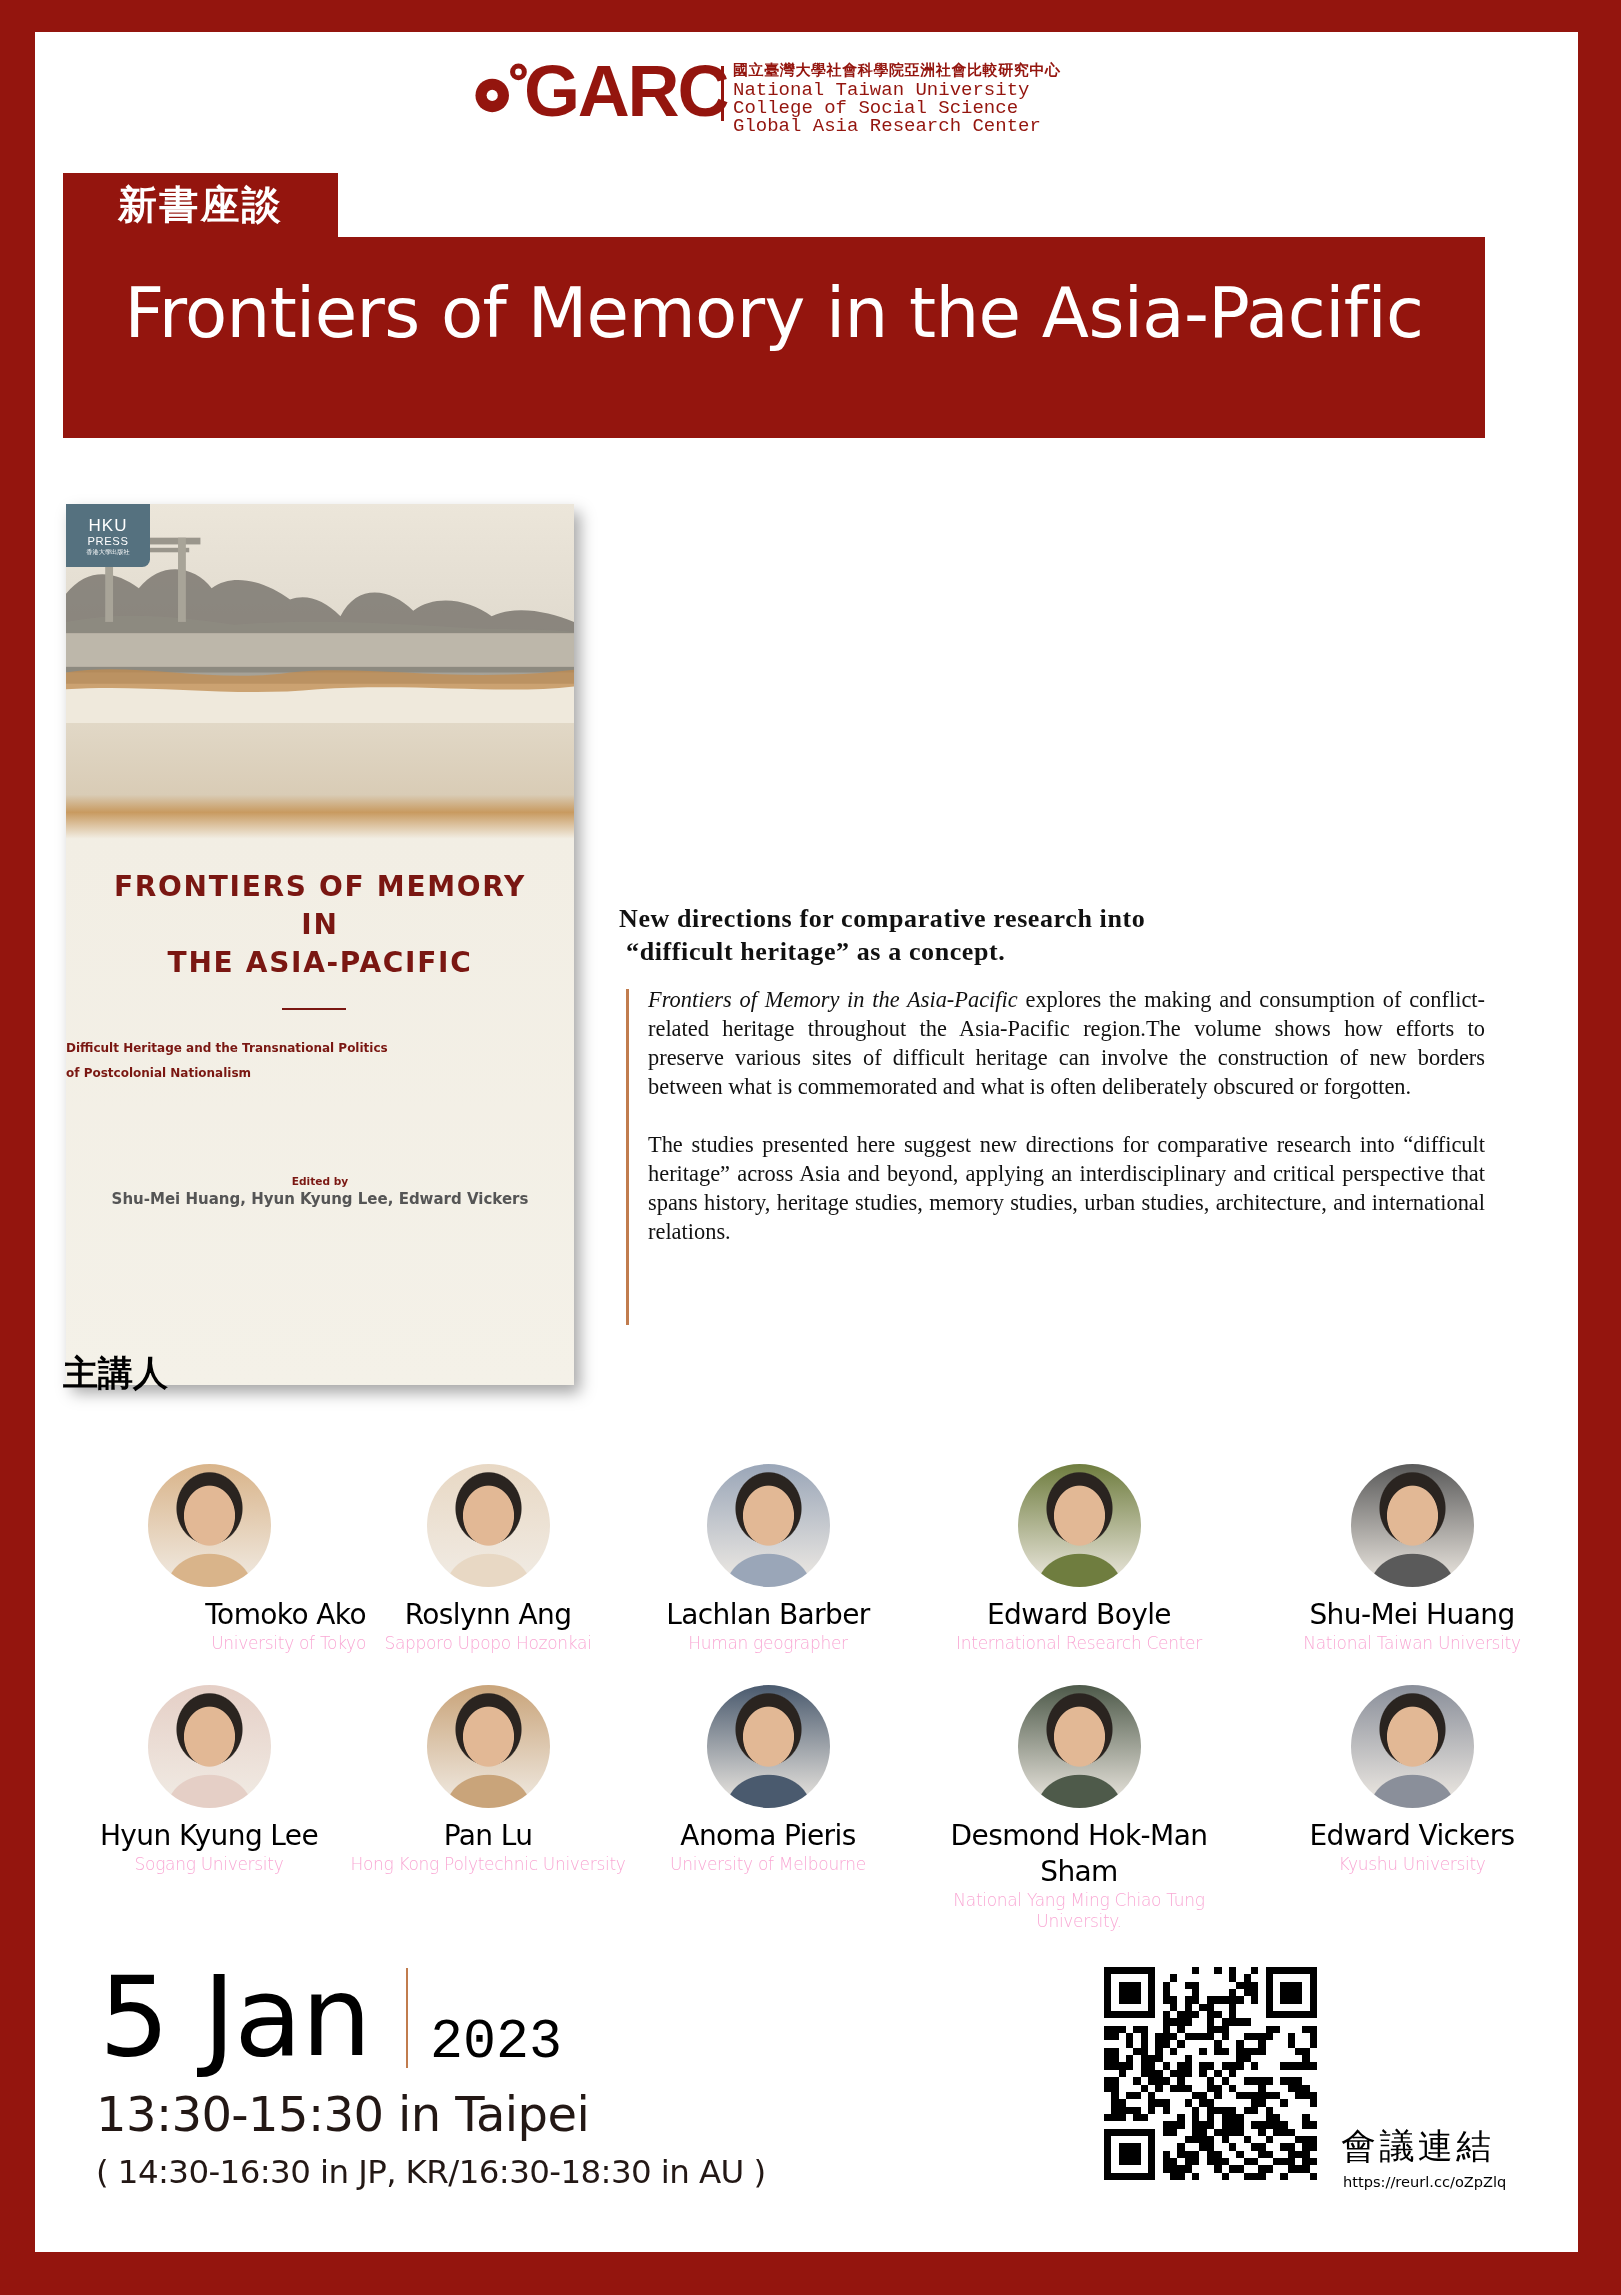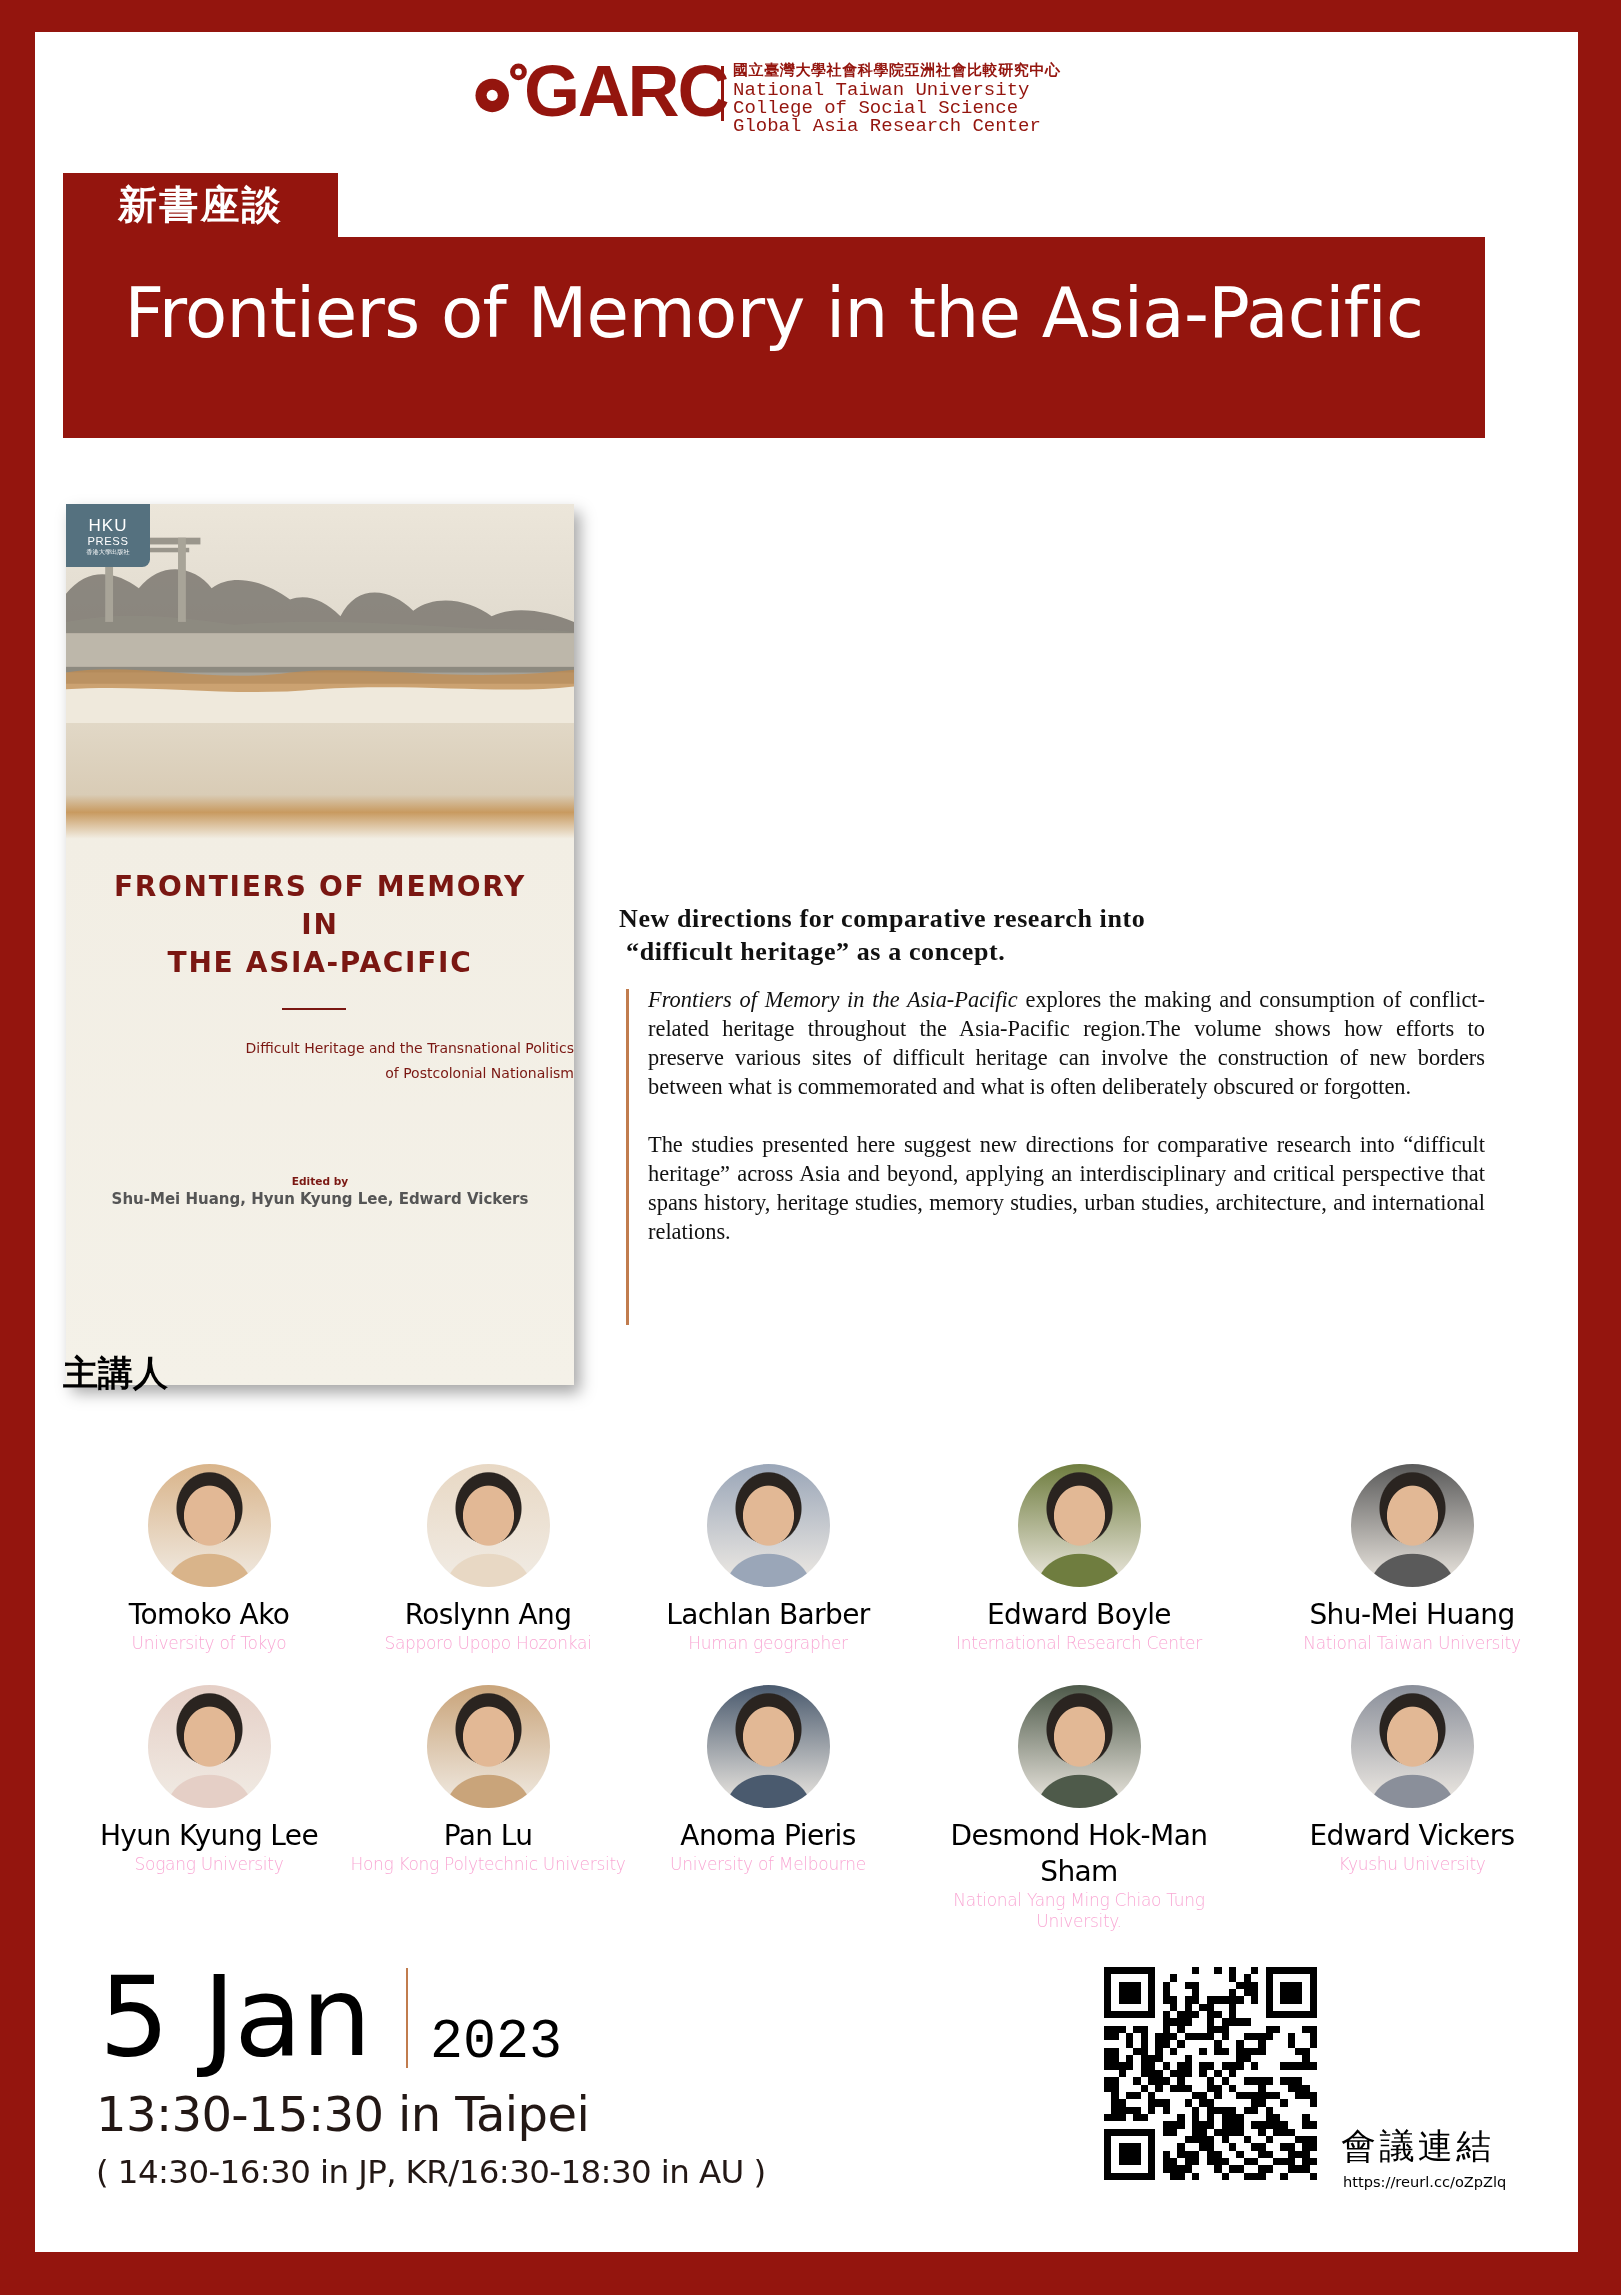--- a/index.html
+++ b/index.html
@@ -32,7 +32,7 @@
   .hku-3 { font-family: "DejaVu Sans", sans-serif; font-size: 6.2px; line-height: 7.8px; }
   .book-title { position: absolute; left: 0; right: 0; top: 364px; text-align: center; color: #7a1712; font-family: "DejaVu Sans", sans-serif; font-weight: bold; font-size: 28px; line-height: 38px; letter-spacing: 1.7px; }
   .book-rule { position: absolute; left: 216px; top: 504px; width: 64px; height: 2.2px; background: #7a1712; }
-  .book-sub { position: absolute; left: 0; right: 0; top: 532px; text-align: right; color: #7a1712; font-family: "DejaVu Sans", sans-serif; font-weight: normal; font-size: 14px; line-height: 25px; }
+  .book-sub { position: absolute; left: 0; right: 0; top: 532px; text-align: left; color: #7a1712; font-family: "DejaVu Sans", sans-serif; font-weight: bold; font-size: 12px; line-height: 25px; }
   .book-ed { position: absolute; left: 0; right: 0; top: 670px; text-align: center; color: #7a1712; font-family: "DejaVu Sans", sans-serif; font-weight: bold; font-size: 10.6px; line-height: 14.6px; }
   .book-editors { position: absolute; left: 0; right: 0; top: 685px; text-align: center; color: #555; font-family: "DejaVu Sans", sans-serif; font-weight: bold; font-size: 15px; line-height: 20px; }
 

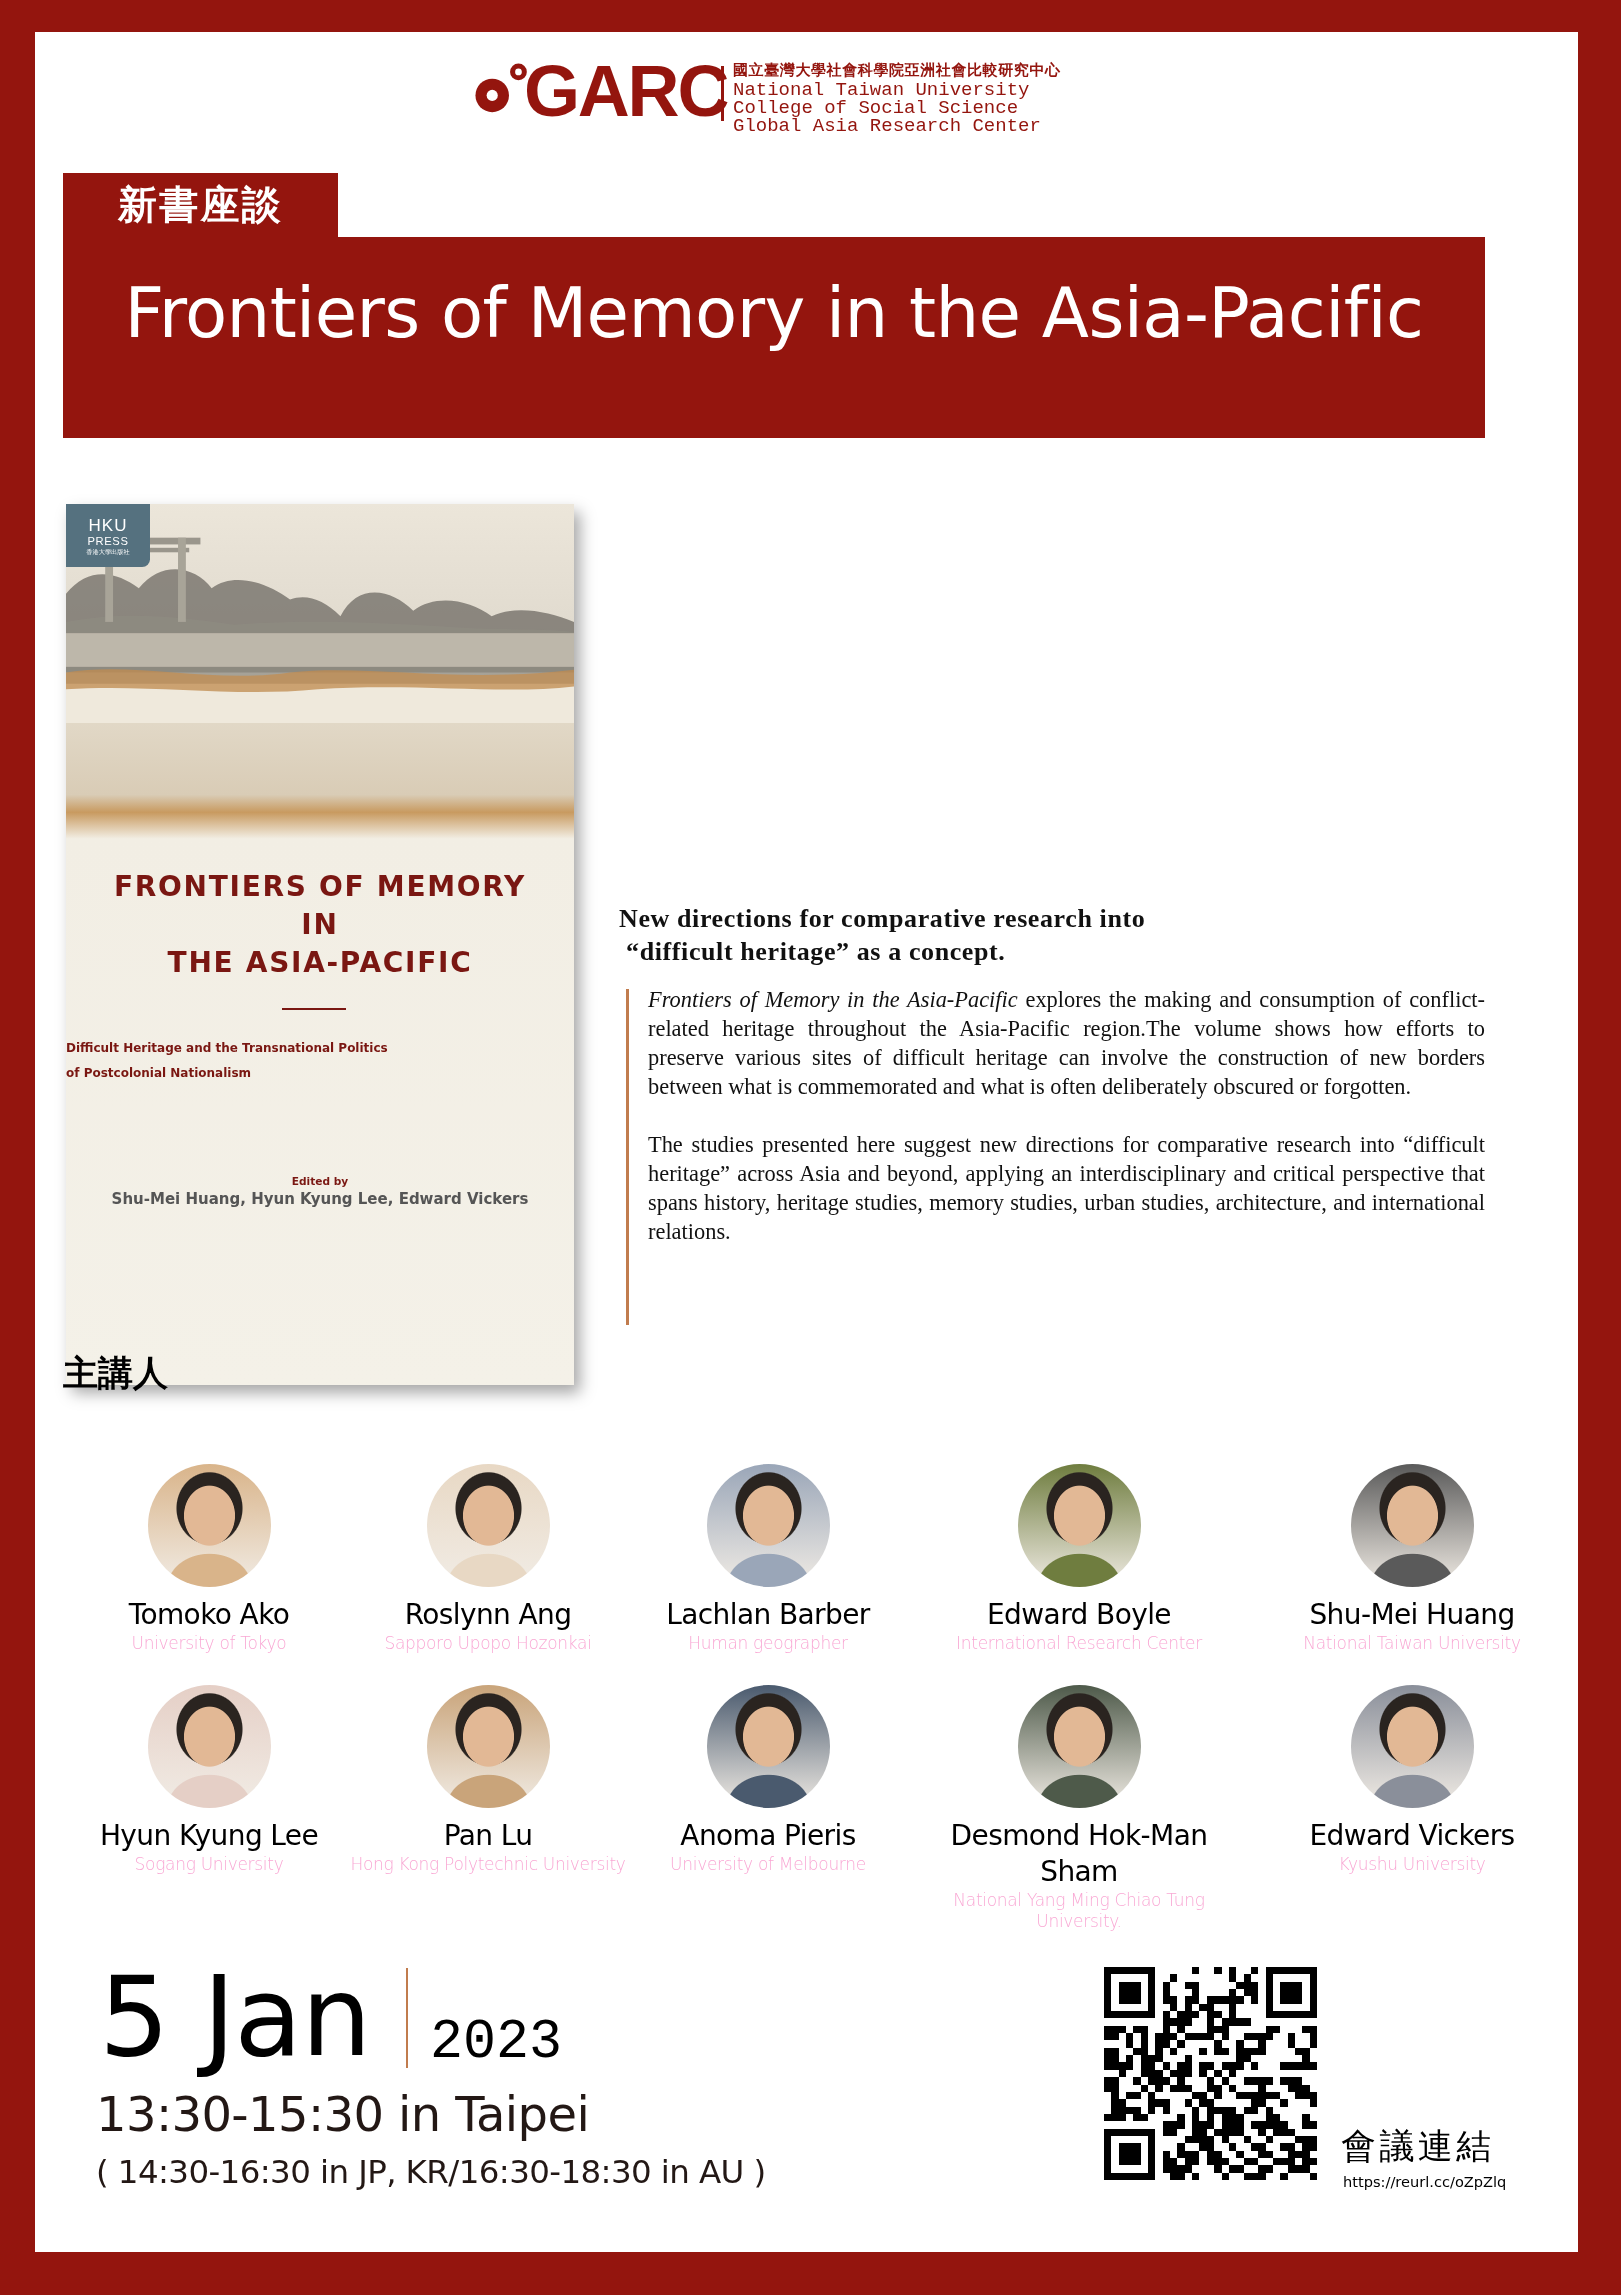--- a/index.html
+++ b/index.html
@@ -139,7 +139,7 @@
 <div class="abs spk-head">主講人</div>
 
 <div id="speakers">
-  <div class="speaker" style="left:52px;top:1464px;">
+  <div class="speaker" style="left:52px;top:1464px;text-align:right;">
     <div class="avatar" style="background: radial-gradient(34% 40% at 50% 42%, rgb(226, 184, 149) 0px, rgb(226, 184, 149) 60%, transparent 62%), radial-gradient(48% 38% at 50% 100%, rgb(217, 180, 138) 0px, rgb(217, 180, 138) 70%, transparent 72%), radial-gradient(44% 48% at 50% 36%, rgb(42, 36, 32) 0px, rgb(42, 36, 32) 60%, transparent 62%), linear-gradient(rgb(217, 180, 138) 0%, rgb(241, 236, 229) 100%);"></div>
     <div class="spk-name">Tomoko Ako</div>
     <div class="spk-aff">University of Tokyo</div>

